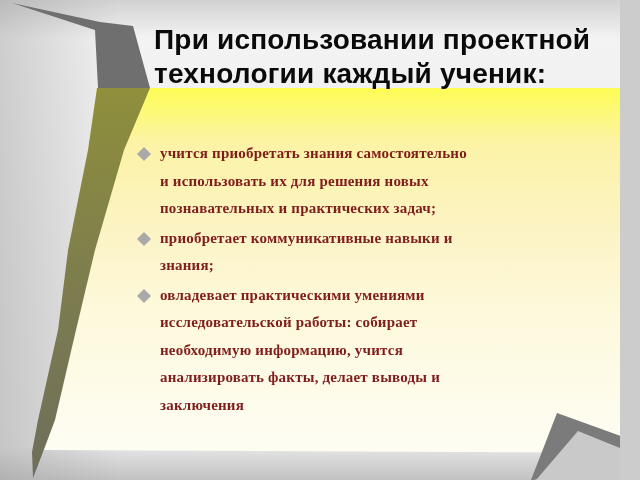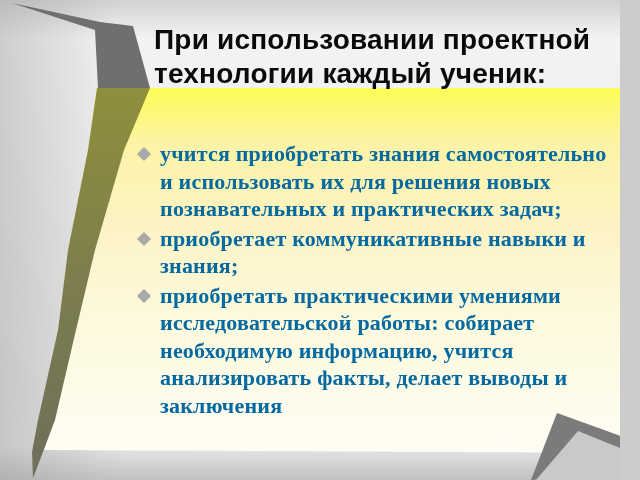--- a/index.html
+++ b/index.html
@@ -52,10 +52,10 @@
   .btext {
     font-family: "Liberation Serif", serif;
     font-weight: bold;
-    font-size: 22px;
+    font-size: 15px;
     line-height: 27.5px;
     letter-spacing: 0.2px;
-    color: #0369a1;
+    color: #7f1d1d;
     white-space: pre-line;
   }
 </style>

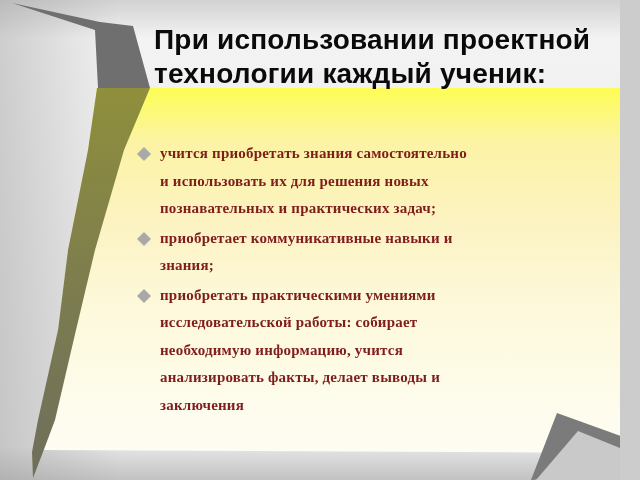--- a/index.html
+++ b/index.html
@@ -130,7 +130,7 @@
       <svg class="marker" viewBox="0 0 14 14" aria-hidden="true">
         <polygon points="7,0 14,7 7,14 0,7" fill="#a9a9a9"></polygon>
       </svg>
-      <div class="btext">приобретать практическими умениями
+      <div class="btext">овладевает практическими умениями
 исследовательской работы: собирает
 необходимую информацию, учится
 анализировать факты, делает выводы и

